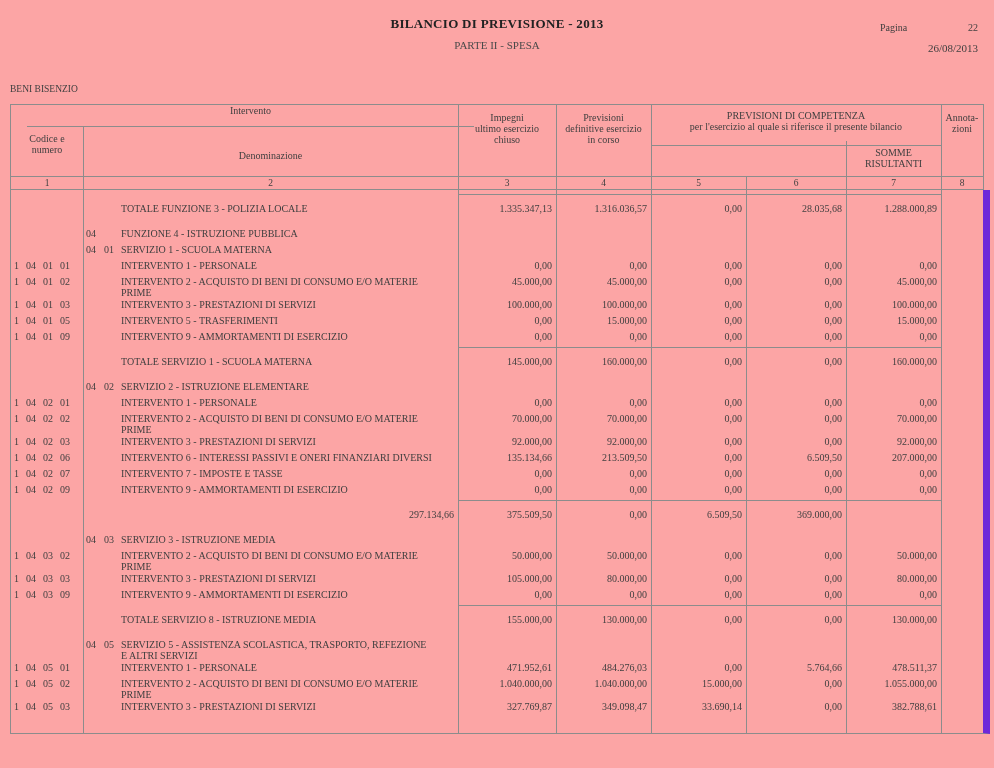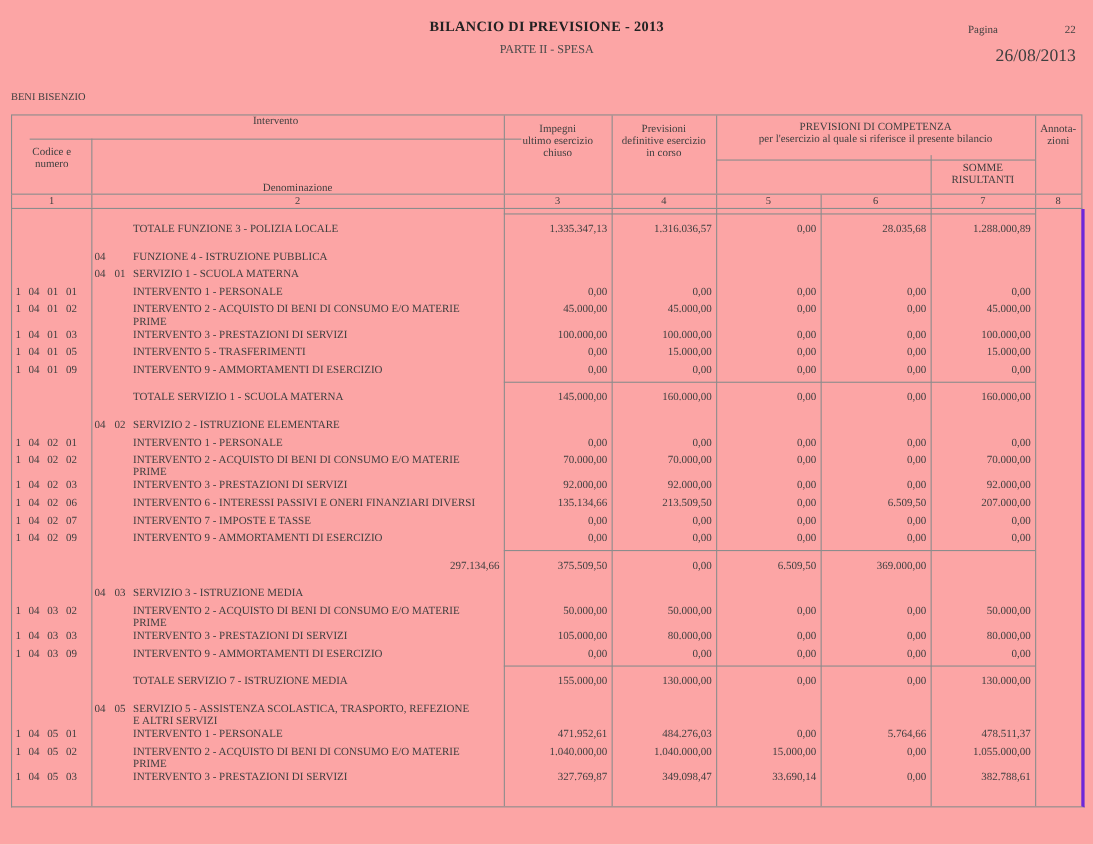--- a/index.html
+++ b/index.html
@@ -14,7 +14,7 @@
     font-size:11px; color:#4a4a4a; }
   .page-num { position:absolute; top:22px; left:880px; width:98px; display:flex;
     justify-content:space-between; font-size:10px; }
-  .doc-date { position:absolute; top:42px; left:880px; width:98px; text-align:right; font-size:16px; }
+  .doc-date { position:absolute; top:42px; left:880px; width:98px; text-align:right; font-size:11px; }
   .entity { position:absolute; top:84px; left:10px; font-size:9.5px; }
 
   

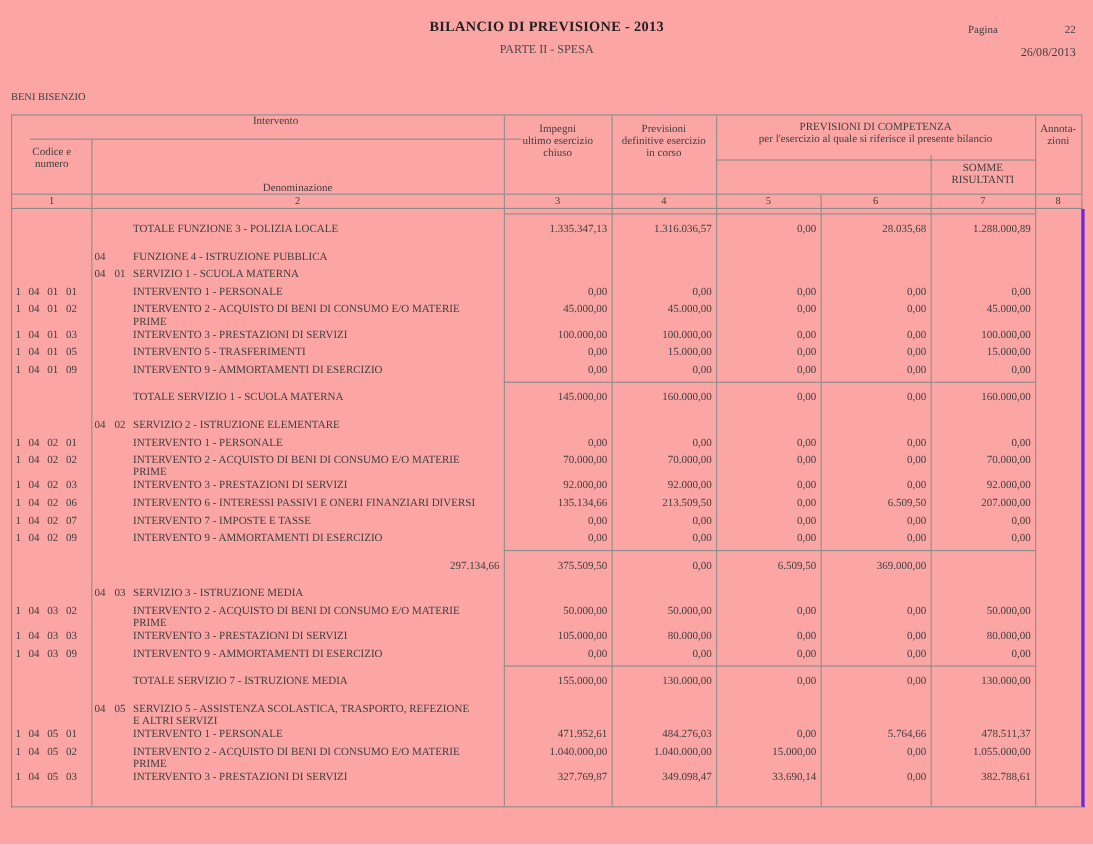--- a/index.html
+++ b/index.html
@@ -24,7 +24,7 @@
   .thead .cell { position:absolute; text-align:center; white-space:pre-line; line-height:11px; }
   .h-intervento   { left:16px; top:0; width:447px; height:21px; line-height:20px; border-bottom:1px solid #8c8c8c; }
   .h-codice       { left:0; top:21px; width:72px; padding-top:7px; }
-  .h-denominazione{ left:72px; top:21px; width:375px; padding-top:0;margin-top:40px; }
+  .h-denominazione{ left:72px; top:21px; width:375px; padding-top:24px; }
   .h-impegni      { left:447px; top:0; width:98px; padding-top:7px; }
   .h-previsioni   { left:545px; top:0; width:95px; padding-top:7px; }
   .h-competenza   { left:640px; top:0; width:290px; height:35px; padding-top:5px; border-bottom:1px solid #8c8c8c; }

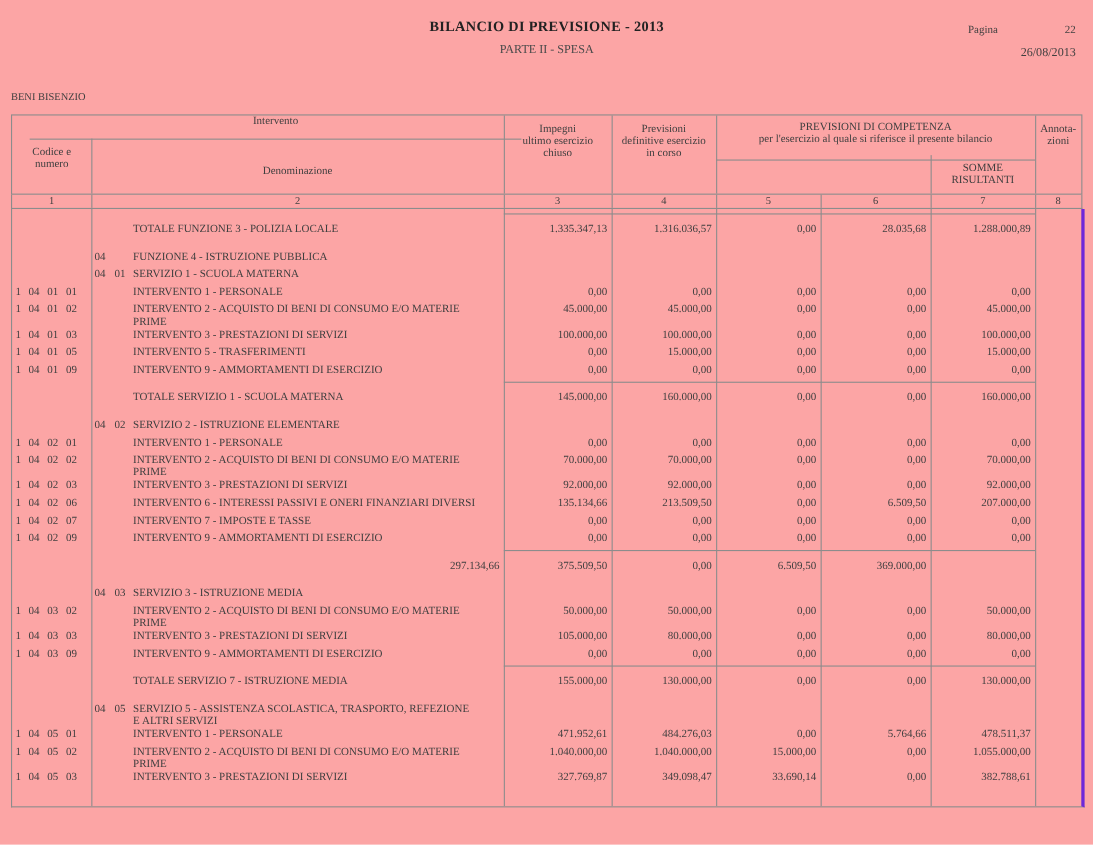--- a/index.html
+++ b/index.html
@@ -42,7 +42,7 @@
     display:grid; grid-template-columns:72px 375px 98px 95px 95px 100px 95px 42px;
     text-align:center; font-size:9.5px; }
   .tbody { position:relative; width:972px; height:543px; overflow:hidden;
-    border-left:1px solid #8c8c8c; border-right:3px solid #6d28d9; border-bottom:1px solid #8c8c8c; }
+    border-left:1px solid #8c8c8c; border-right:7px solid #6d28d9; border-bottom:1px solid #8c8c8c; }
   .vl { position:absolute; top:0; bottom:0; width:1px; background:#8c8c8c; }
   .vl-72{left:72px;} .vl-447{left:447px;} .vl-545{left:545px;} .vl-640{left:640px;}
   .vl-735{left:735px;} .vl-835{left:835px;} .vl-930{left:930px;}

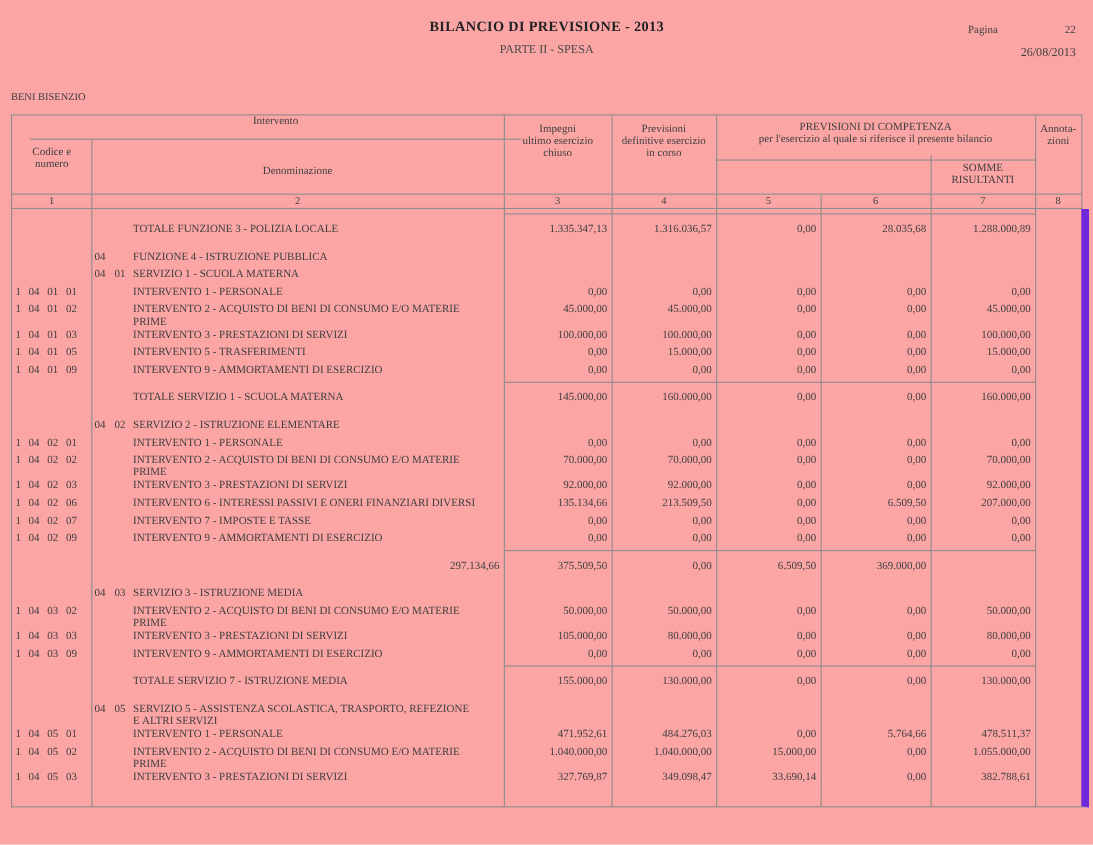--- a/index.html
+++ b/index.html
@@ -468,7 +468,7 @@
           <div class="row total">
             <div class="cell code"></div>
             <div class="cell desc">
-              <div class="desc-text">TOTALE SERVIZIO 7 - ISTRUZIONE MEDIA</div>
+              <div class="desc-text">TOTALE SERVIZIO 8 - ISTRUZIONE MEDIA</div>
             </div>
             <div class="cell num">155.000,00</div>
             <div class="cell num">130.000,00</div>

